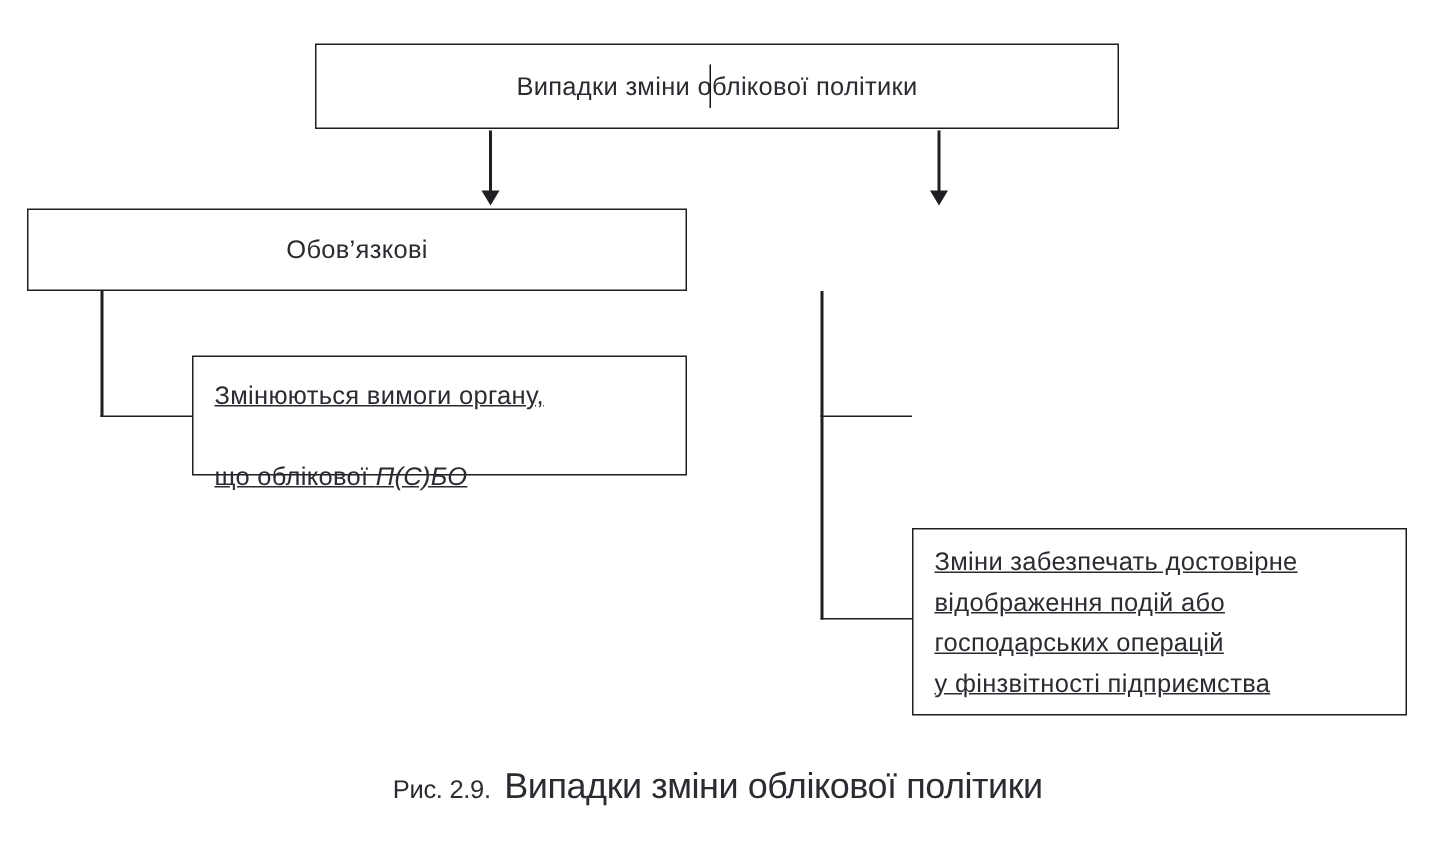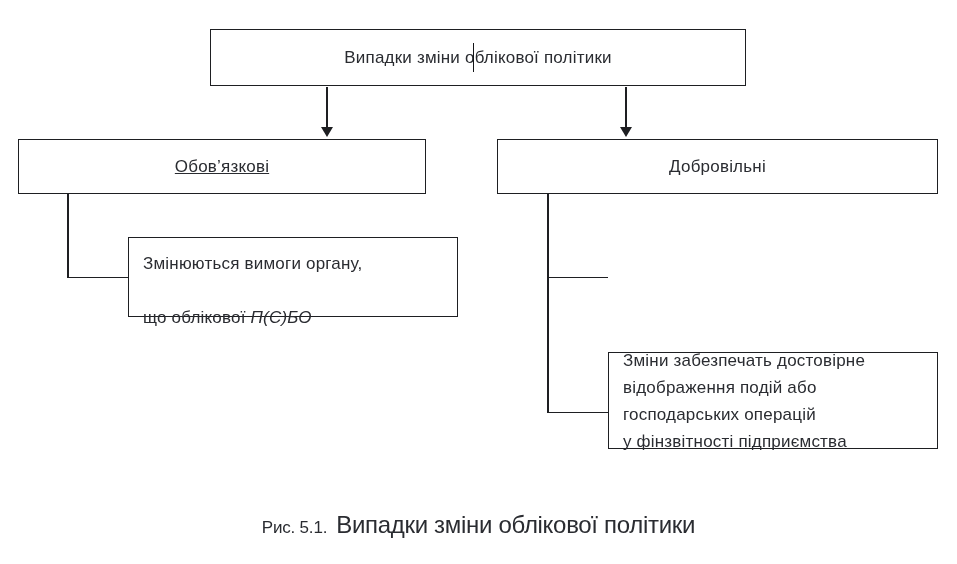--- a/index.html
+++ b/index.html
@@ -87,7 +87,7 @@
   <div class="vline" style="left:625px;top:87px;height:41px;"></div>
   <div class="arrowhead" style="left:620px;top:127px;"></div>
 
-  <div class="box center" style="left:18px;top:139px;width:408px;height:55px;text-decoration:underline;">
+  <div class="box center" style="left:18px;top:139px;width:440px;height:55px;">
     <span>Обов’язкові</span>
   </div>
 

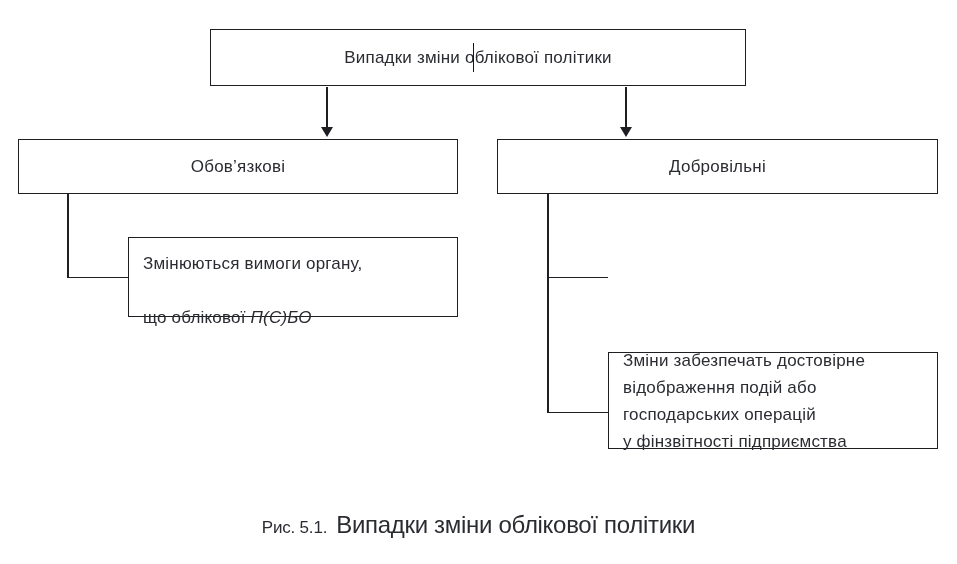--- a/index.html
+++ b/index.html
@@ -91,9 +91,6 @@
     <span>Обов’язкові</span>
   </div>
 
-  <div class="box center" style="left:497px;top:139px;width:441px;height:55px;">
-    <span>Добровільні</span>
-  </div>
 
   <div class="vline" style="left:67px;top:194px;height:84px;"></div>
   <div class="hline" style="left:67px;top:276.5px;width:61px;"></div>

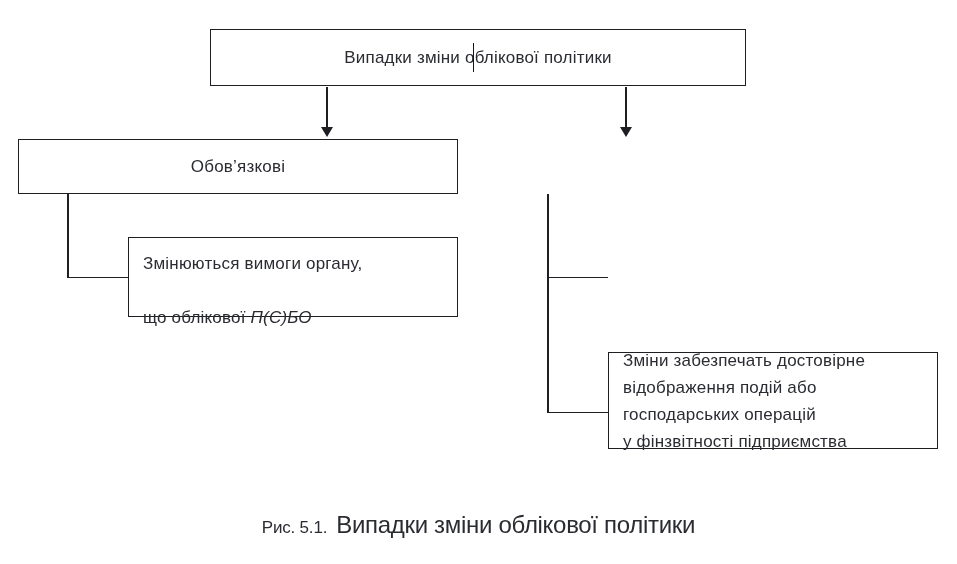--- a/index.html
+++ b/index.html
@@ -39,6 +39,7 @@
     padding-right:6px;
     line-height:27px;
     white-space:pre-line;
+    text-decoration:underline;
   }
   .it{font-style:italic;}
   .vline,.hline{

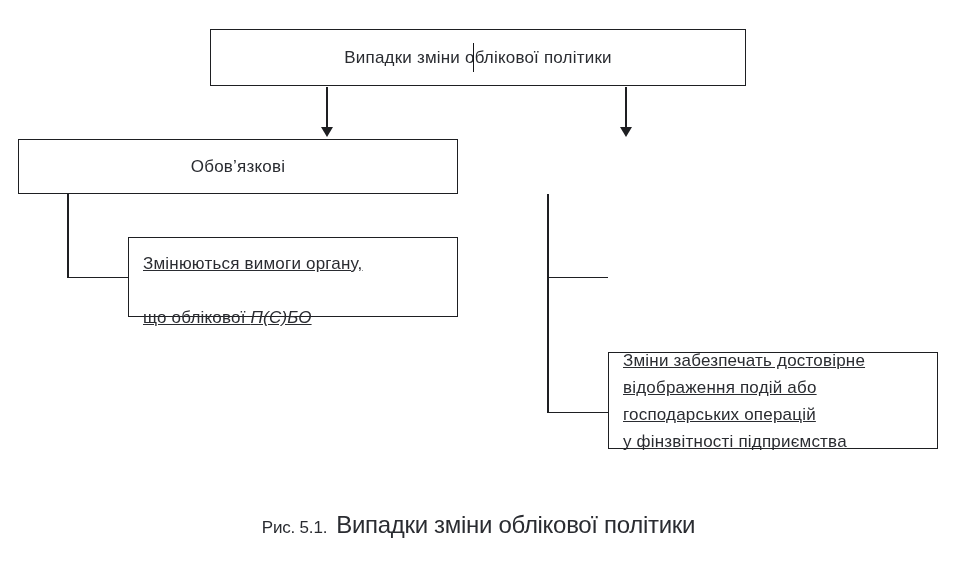--- a/index.html
+++ b/index.html
@@ -110,7 +110,7 @@
   </div>
 
 
-  <div class="box left" style="left:608px;top:352px;width:330px;height:97px;">
+  <div class="box left" style="left:608px;top:352px;width:330px;height:125px;">
     <span>Зміни забезпечать достовірне
 відображення подій або
 господарських операцій

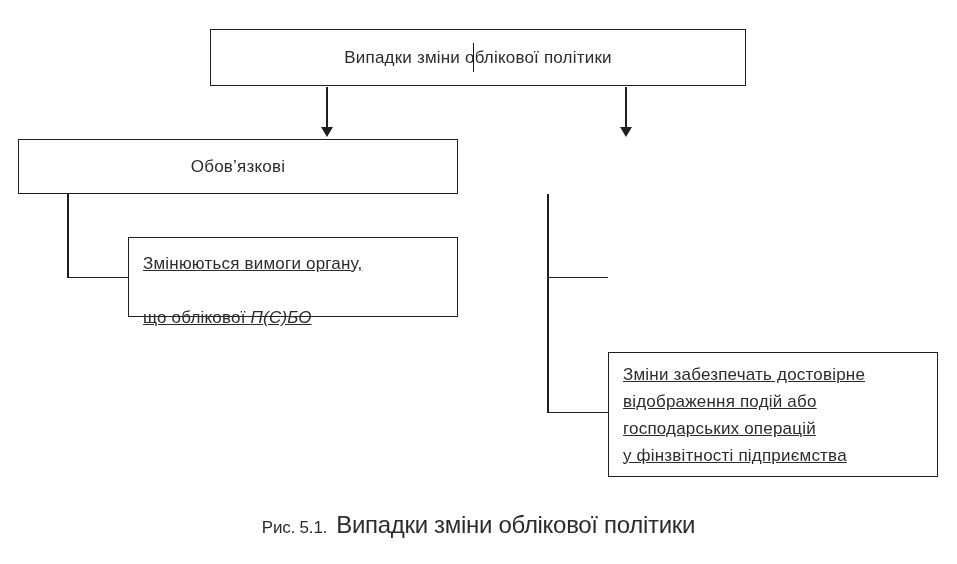--- a/index.html
+++ b/index.html
@@ -118,7 +118,7 @@
   </div>
 
   <div class="caption">
-    <span class="cap-prefix">Рис. 5.1.</span>
+    <span class="cap-prefix">Рис. 2.9.</span>
     <span class="cap-title">Випадки зміни облікової політики</span>
   </div>
 

